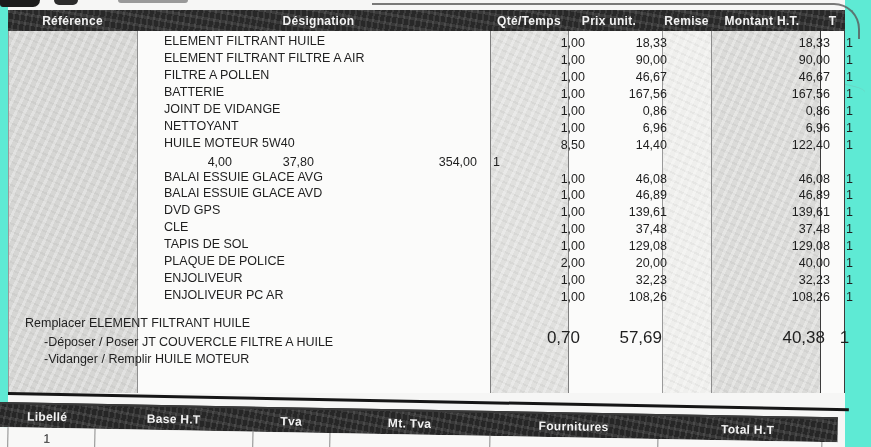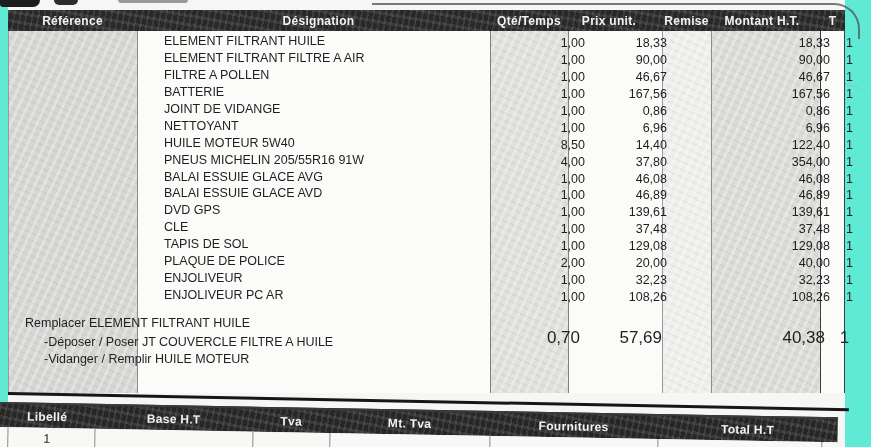--- a/index.html
+++ b/index.html
@@ -196,7 +196,6 @@
         </div>
         <div class="row">
           <div class="c-ref"></div>
-          <div class="c-des">PNEUS MICHELIN 205/55R16  91W</div>
           <div class="c-qte num">4,00</div>
           <div class="c-prix num">37,80</div>
           <div class="c-rem num"></div>

